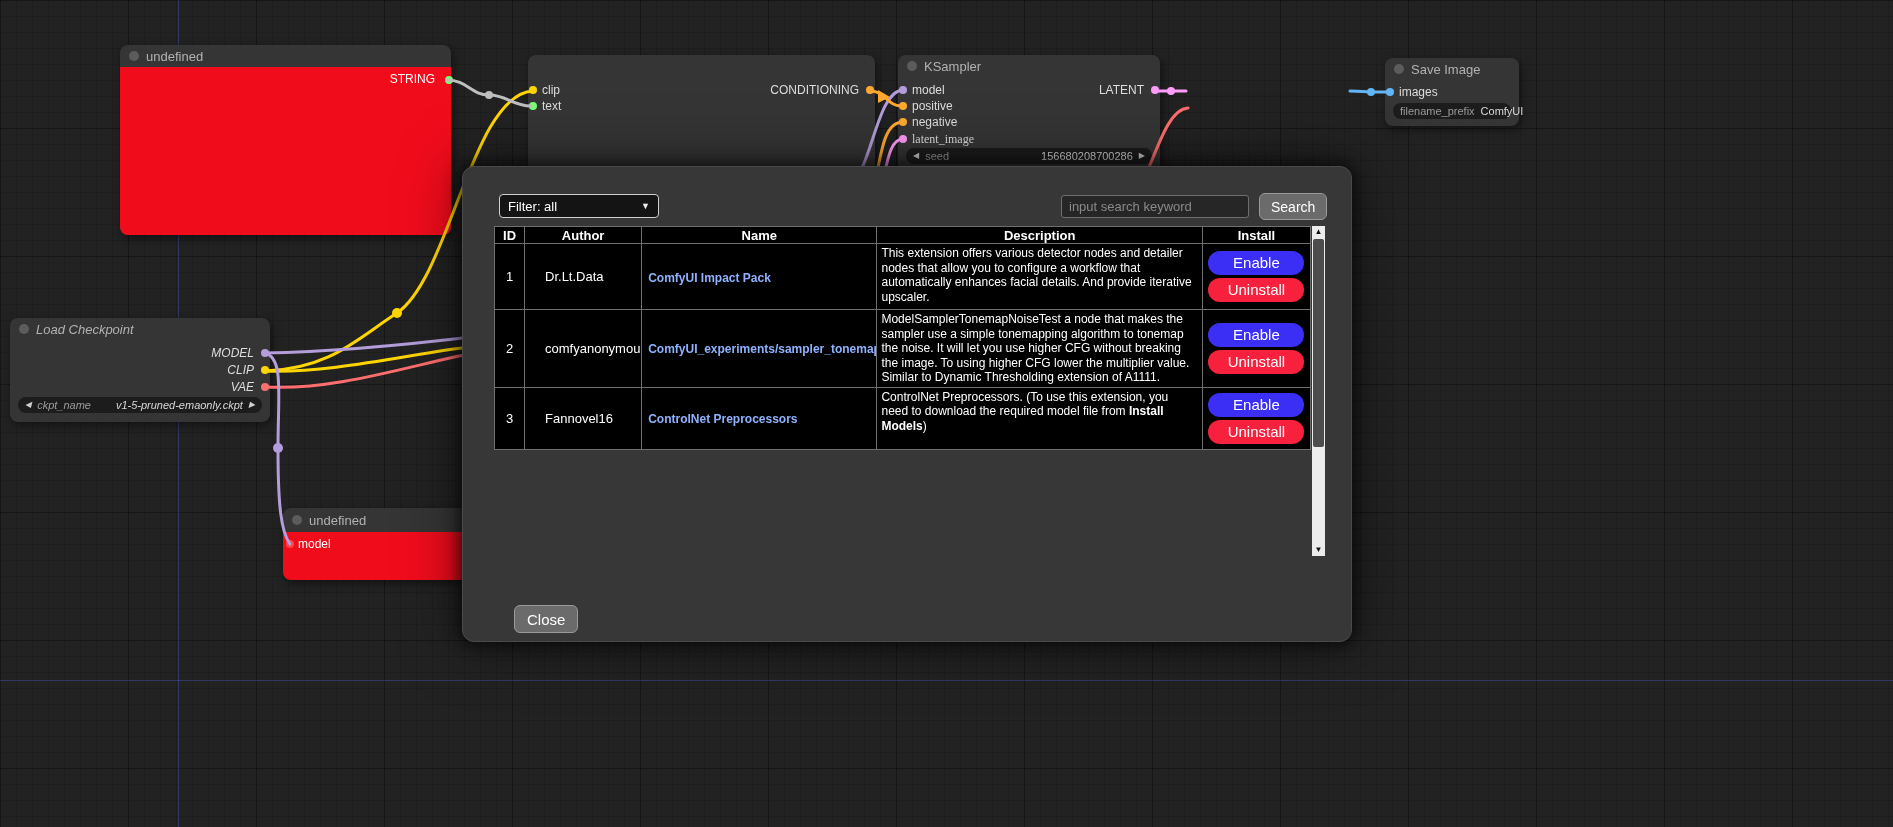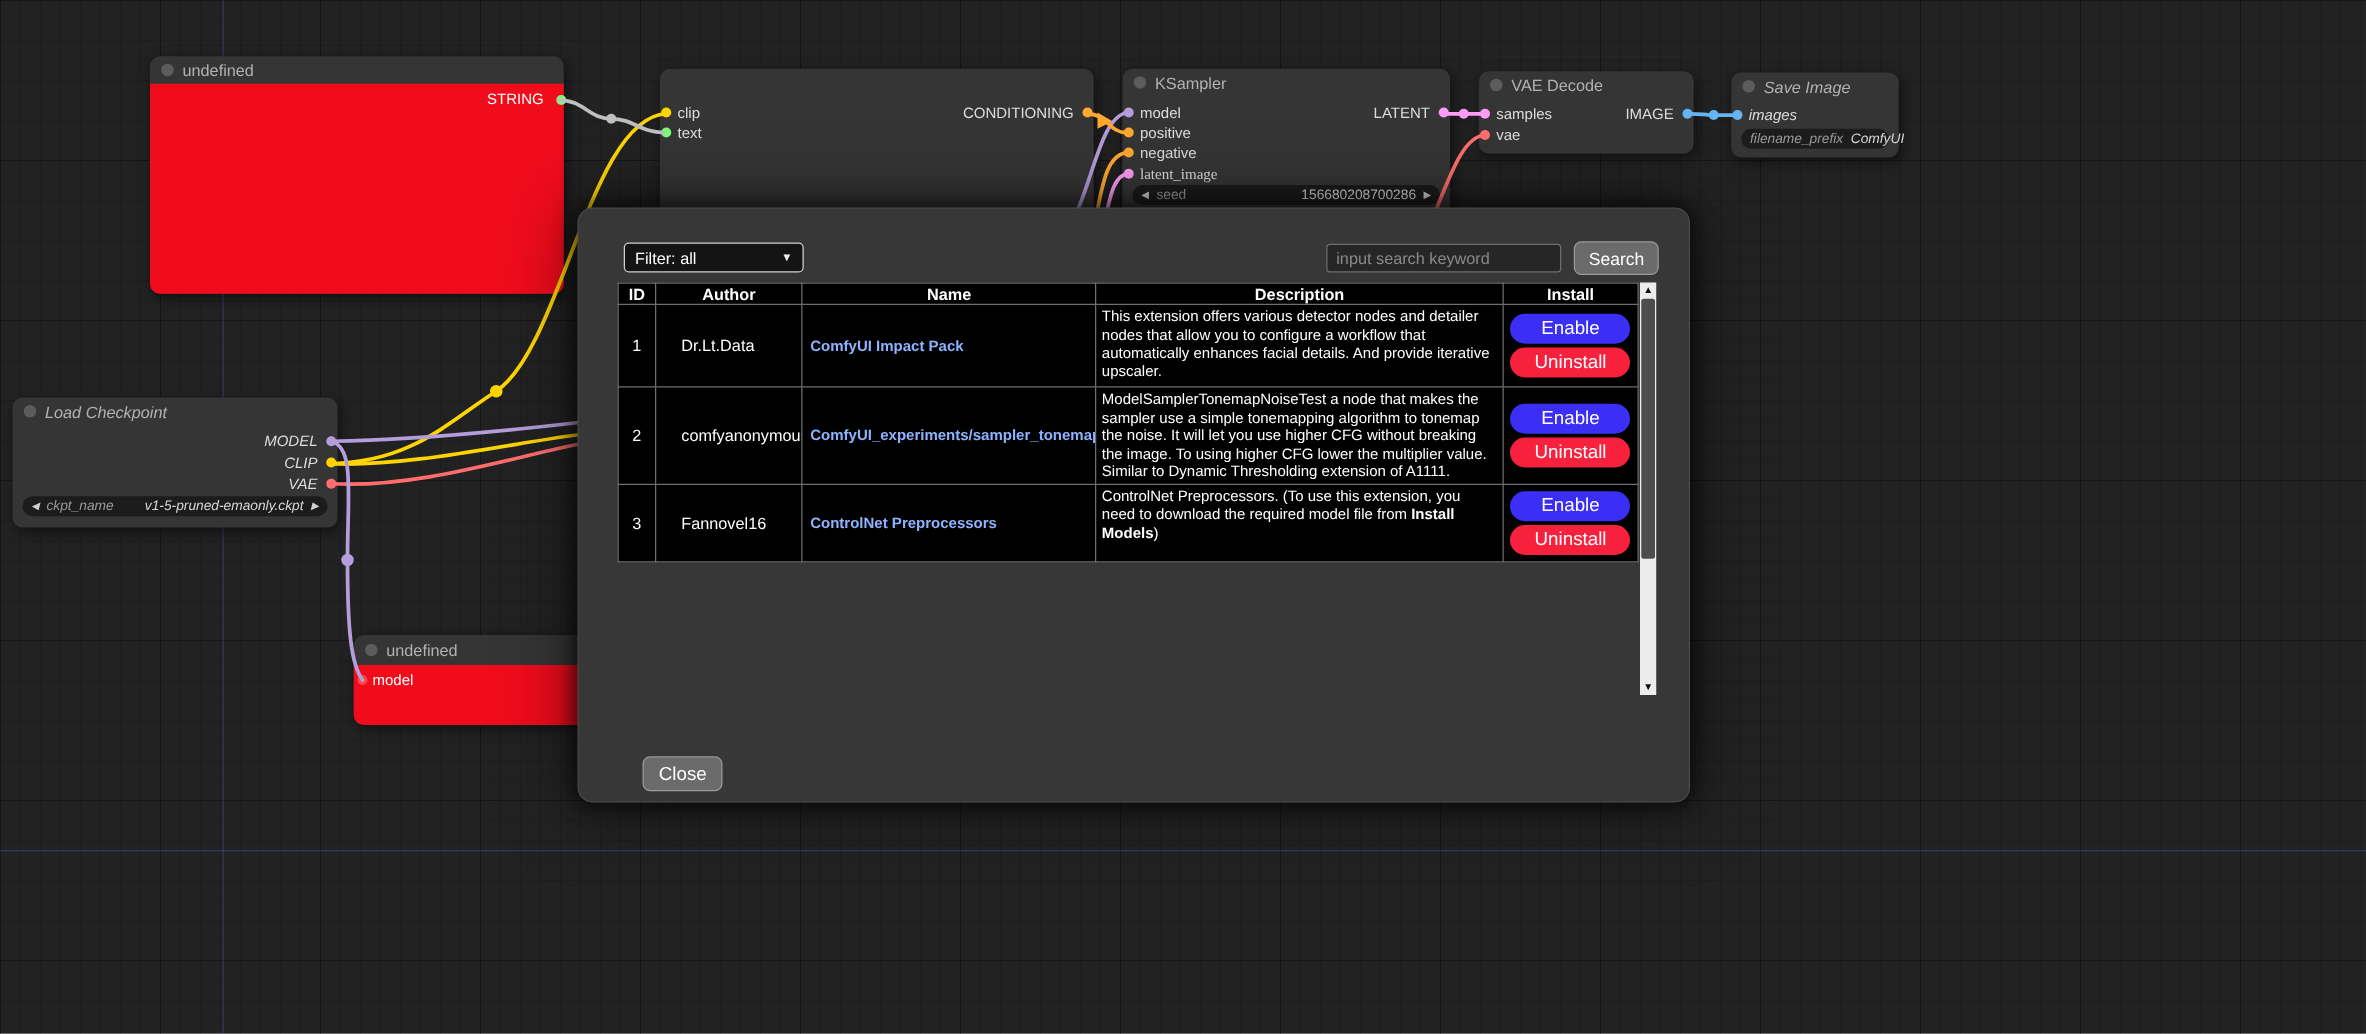--- a/index.html
+++ b/index.html
@@ -122,18 +122,6 @@
     </div>
   </div>
 
-  <div class="node" style="left:1183px;top:57px;width:172px;height:66px;">
-    <div class="node-header">
-      <span class="collapse-dot"></span>
-      <span class="node-title">VAE Decode</span>
-    </div>
-    <span class="slot-label" style="top:27px;left:14px;">samples</span>
-    <span class="sdot c-pink" style="top:30px;left:1px;"></span>
-    <span class="slot-label" style="top:44px;left:14px;">vae</span>
-    <span class="sdot c-salmon" style="top:47px;left:1px;"></span>
-    <span class="slot-label out" style="top:27px;right:16px;">IMAGE</span>
-    <span class="sdot c-blue" style="top:30px;right:1px;"></span>
-  </div>
 
   <div class="node" style="left:1385px;top:58px;width:134px;height:68px;font-style:italic;">
     <div class="node-header">

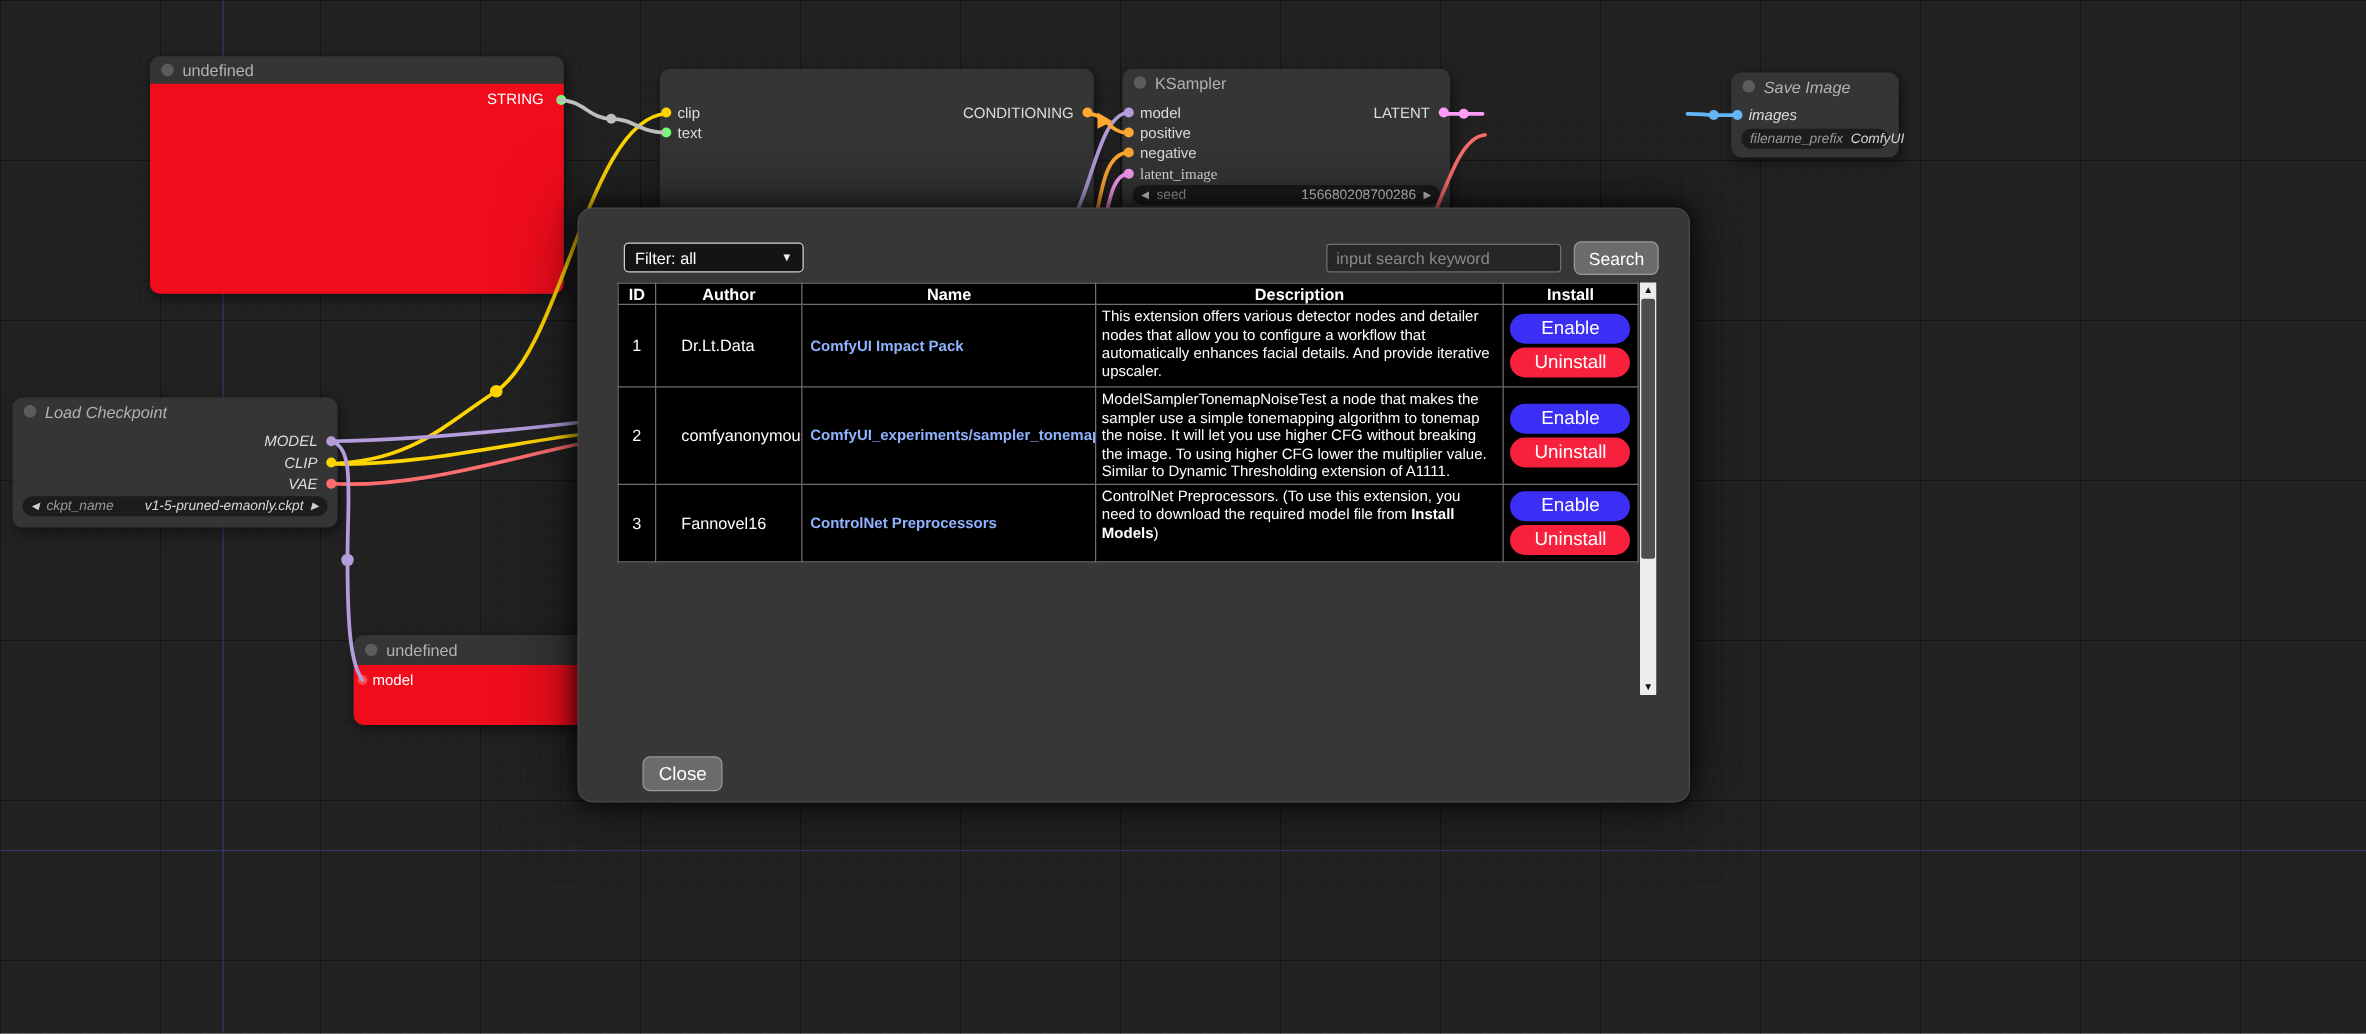--- a/index.html
+++ b/index.html
@@ -123,7 +123,7 @@
   </div>
 
 
-  <div class="node" style="left:1385px;top:58px;width:134px;height:68px;font-style:italic;">
+  <div class="node" style="left:1385px;top:58px;width:134px;height:68px;">
     <div class="node-header">
       <span class="collapse-dot"></span>
       <span class="node-title">Save Image</span>

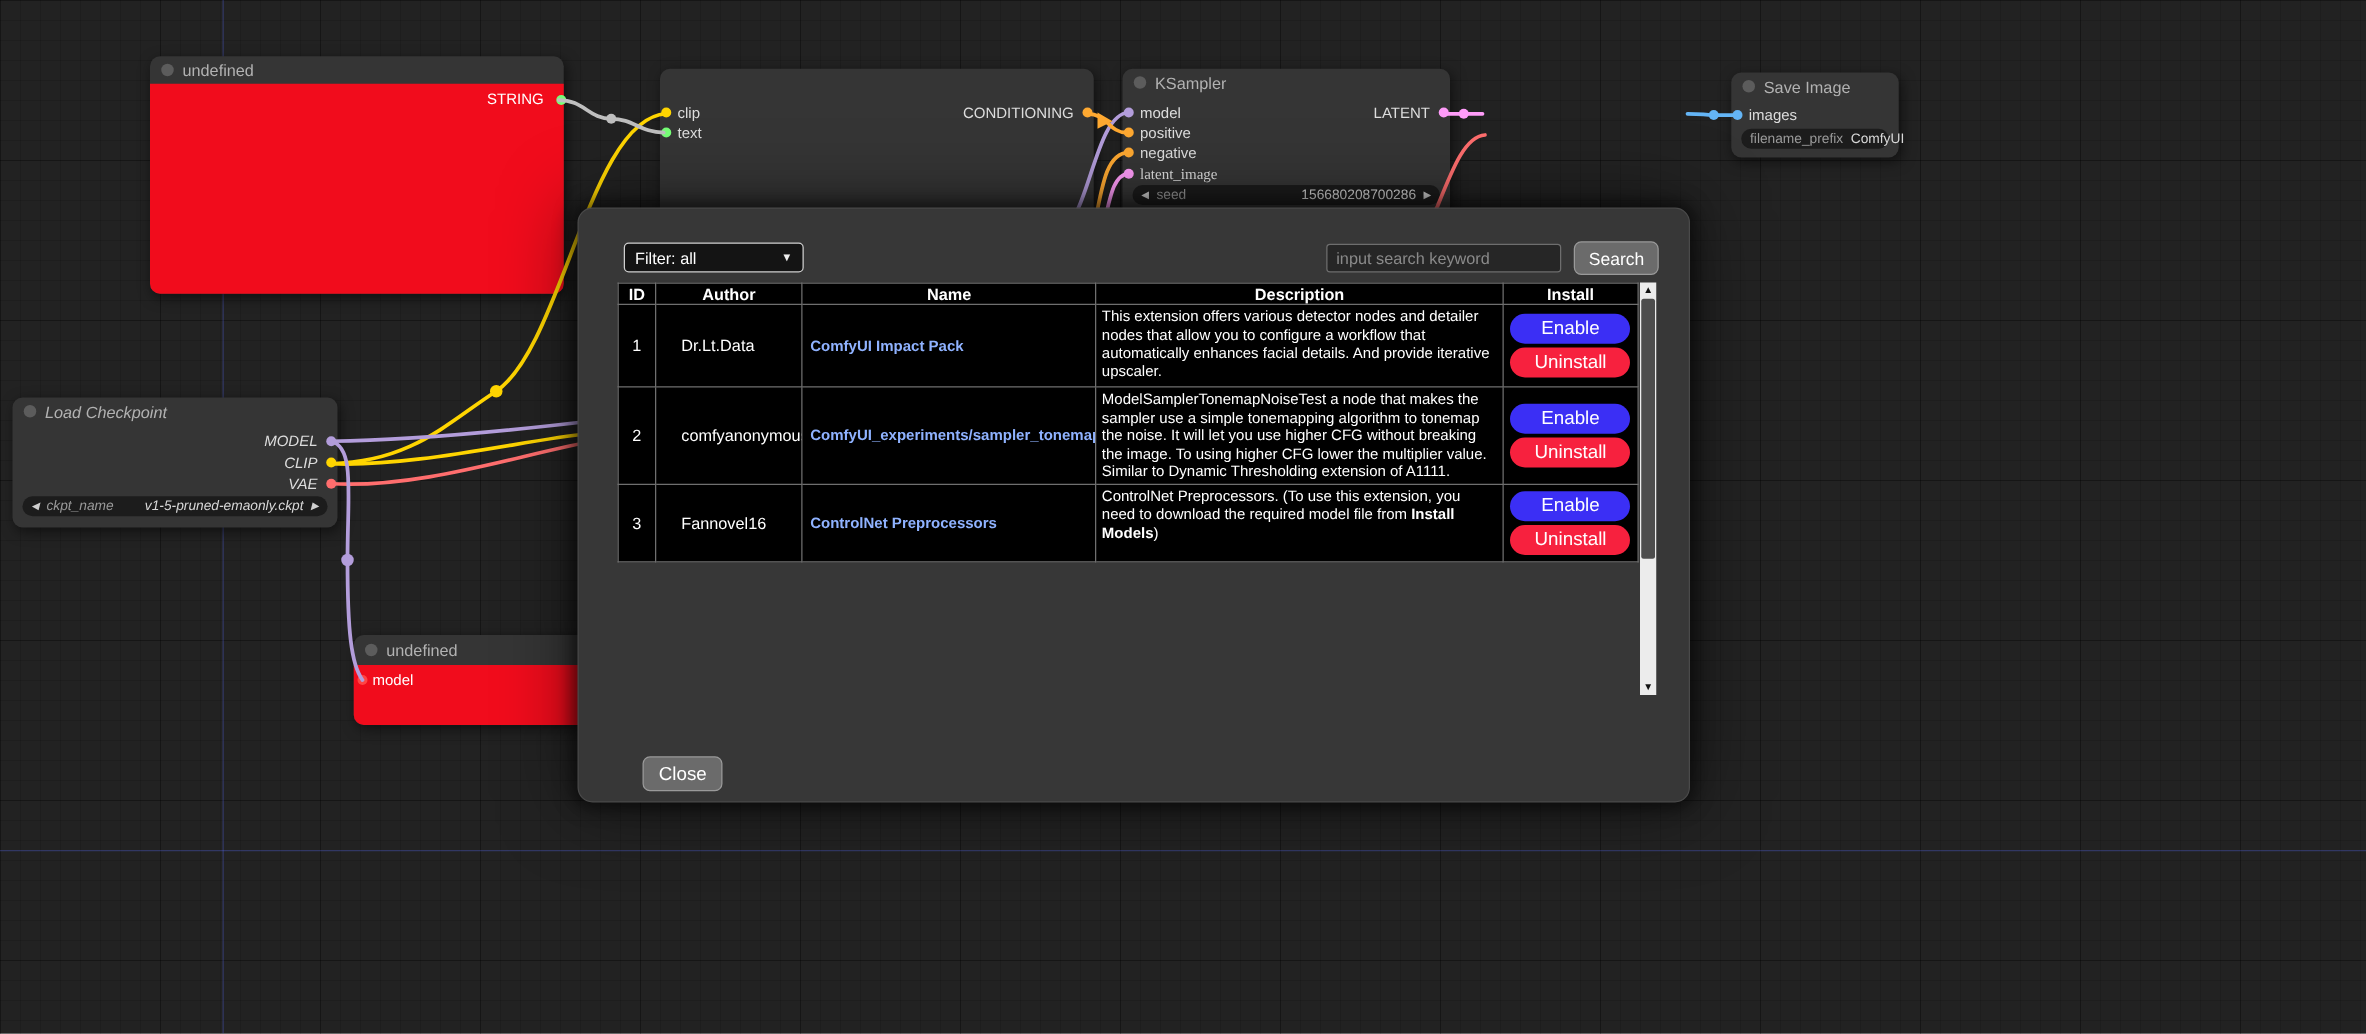--- a/index.html
+++ b/index.html
@@ -48,7 +48,7 @@
   
   .dialog{position:absolute;left:462px;top:166px;width:888px;height:474px;background:#373737;border:1px solid #4a4a4a;border-radius:12px;
     box-shadow:0 0 14px 4px rgba(0,0,0,.55),0 0 60px rgba(0,0,0,.5);z-index:10;}
-  .filter-select{position:absolute;left:36px;top:27px;width:144px;height:24px;background:#141414;border:1px solid #cfcfcf;border-radius:4px;
+  .filter-select{position:absolute;left:36px;top:27px;width:160px;height:24px;background:#141414;border:1px solid #cfcfcf;border-radius:4px;
     color:#fff;font-size:13px;display:flex;align-items:center;justify-content:space-between;padding:0 8px;box-sizing:border-box;cursor:pointer;}
   .filter-caret{font-size:9px;color:#eee;}
   .search-input{position:absolute;left:598px;top:28px;width:188px;height:23px;background:#262626;border:1px solid #6e6e6e;border-radius:3px;

